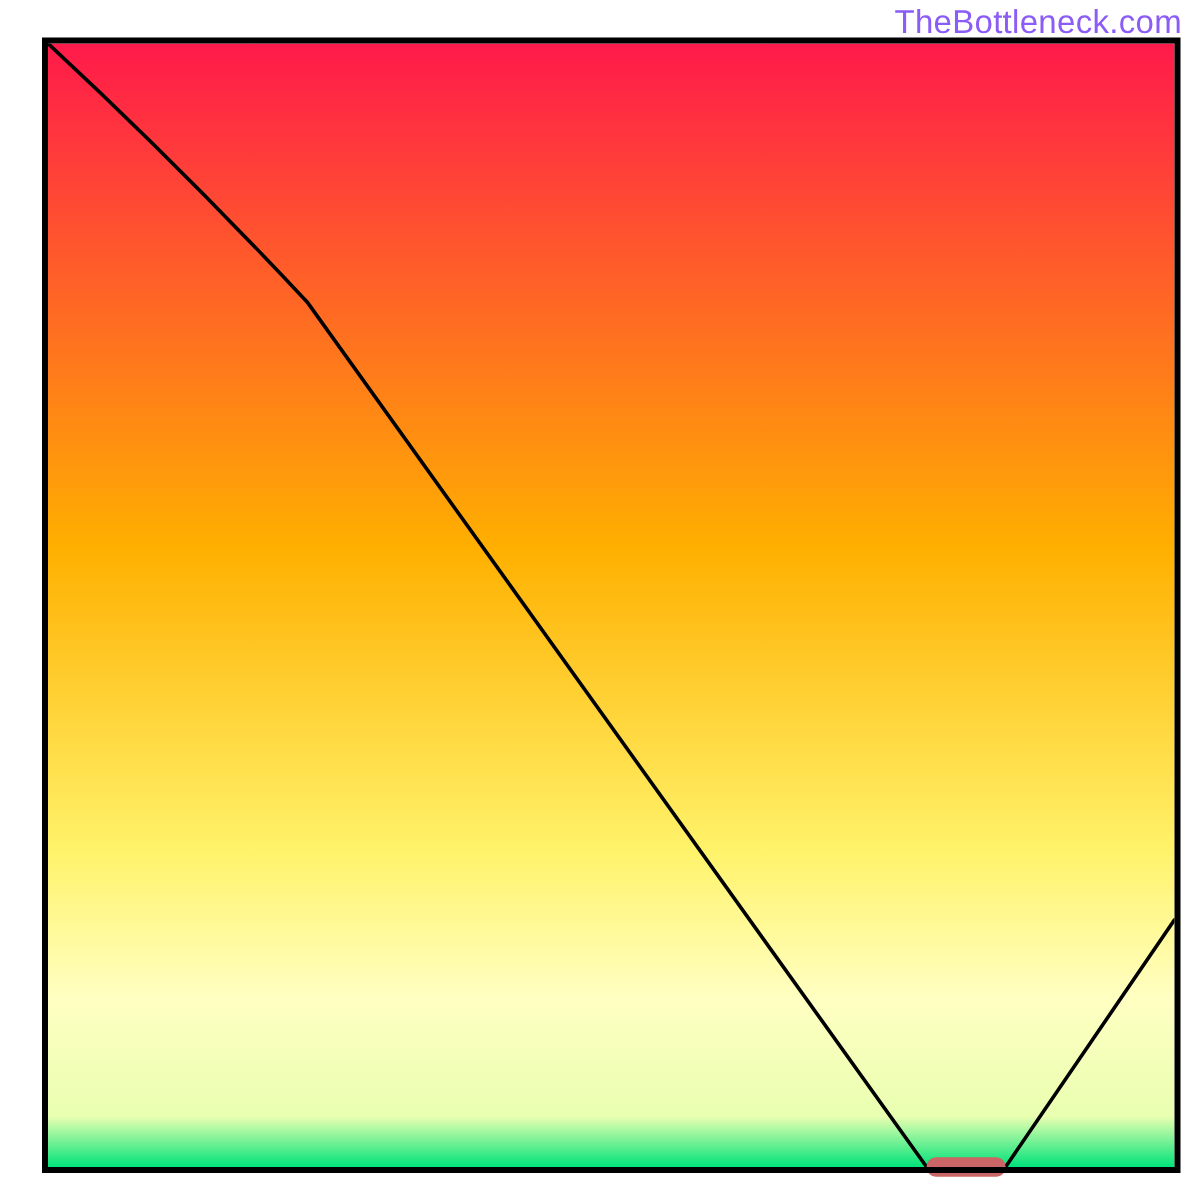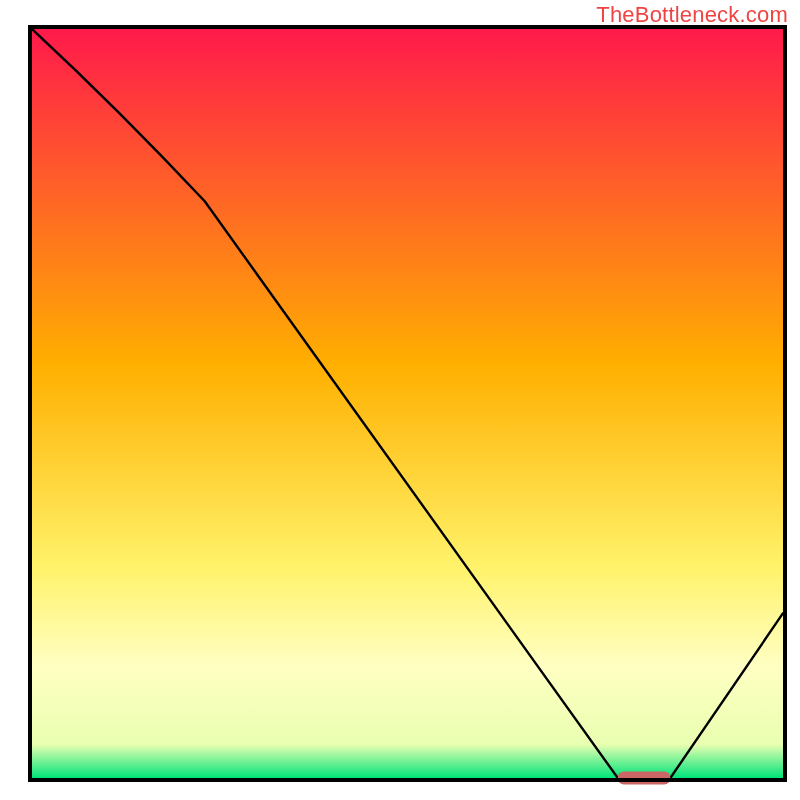--- a/index.html
+++ b/index.html
@@ -21,7 +21,7 @@
     right: 12px;
     font-family: Arial, Helvetica, sans-serif;
     font-size: 22px;
-    color: #ef4444;
+    color: #8b5cf6;
     letter-spacing: 0.2px;
     z-index: 20;
   }

